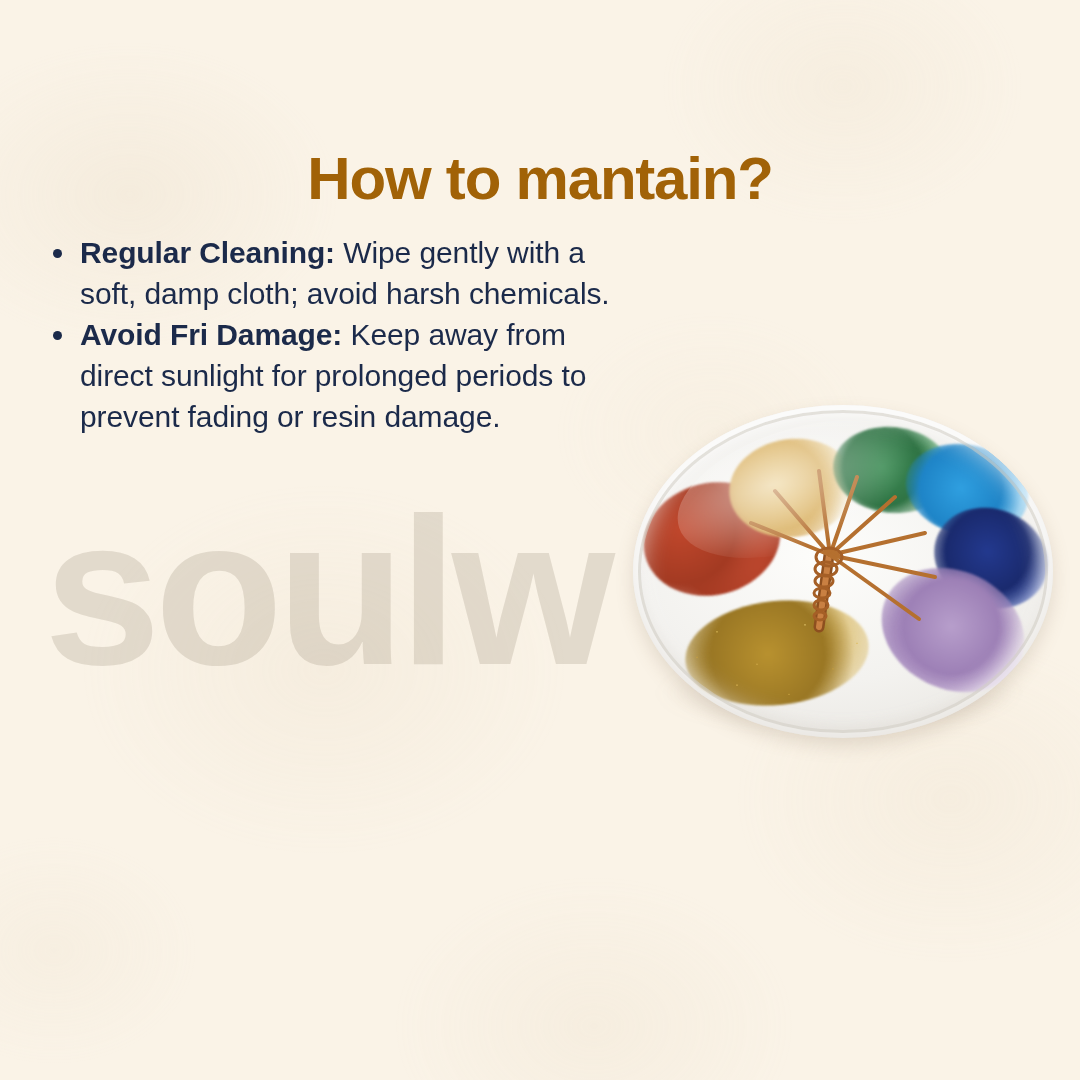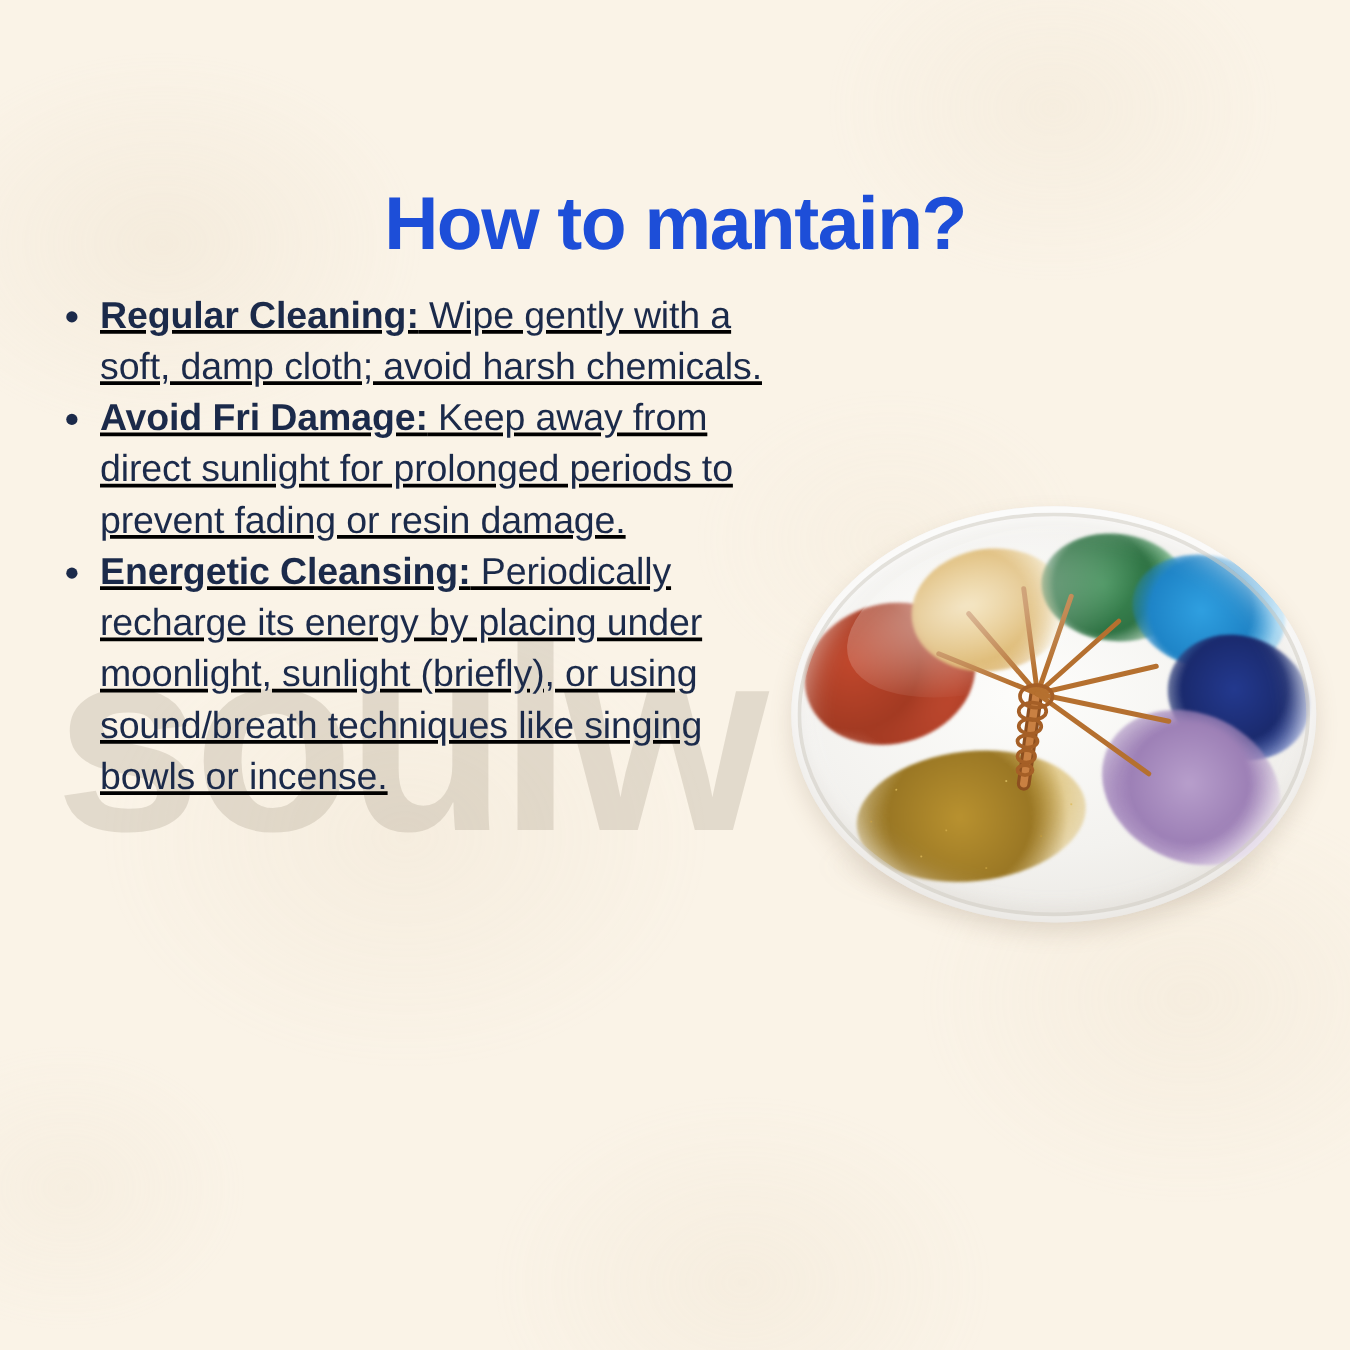--- a/index.html
+++ b/index.html
@@ -64,7 +64,7 @@
     font-size: 60px;
     font-weight: 700;
     letter-spacing: -1.2px;
-    color: #1d4ed8;
+    color: #a16207;
     z-index: 3;
   }
 

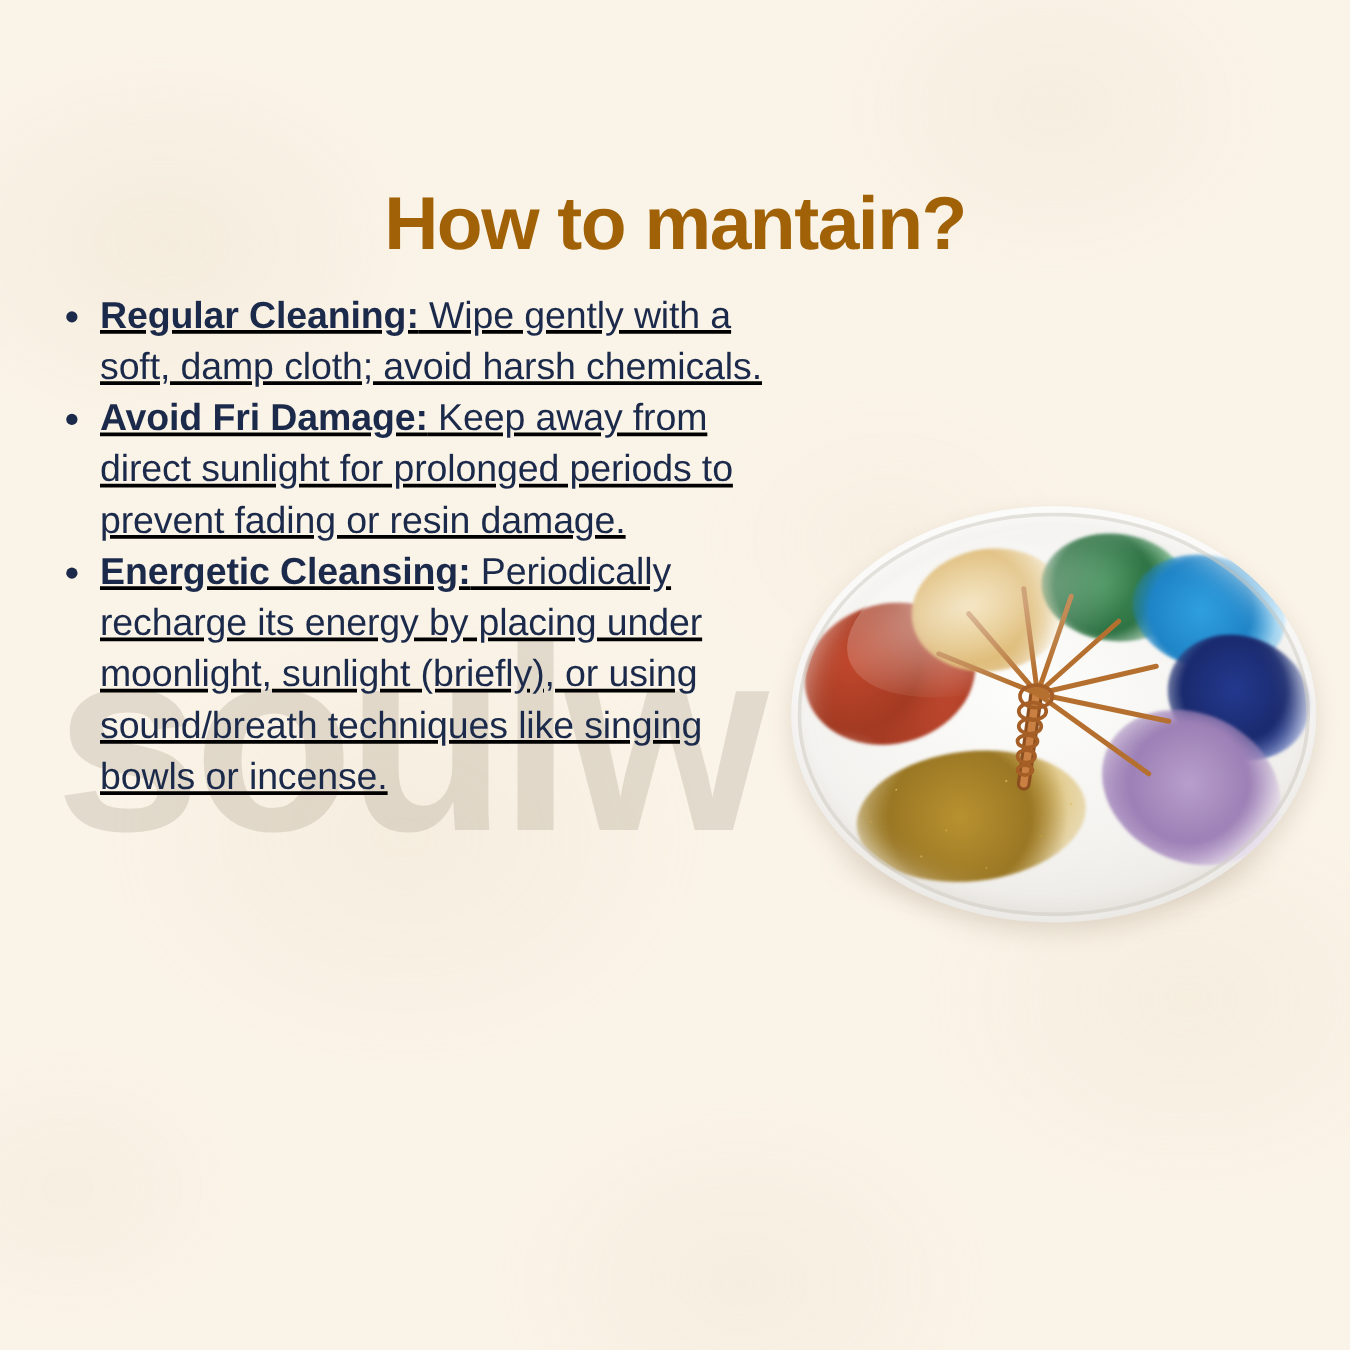--- a/index.html
+++ b/index.html
@@ -78,7 +78,6 @@
     padding: 0;
     list-style: none;
     z-index: 3;
-    text-decoration: underline;
   }
   #bullet-list li {
     position: relative;

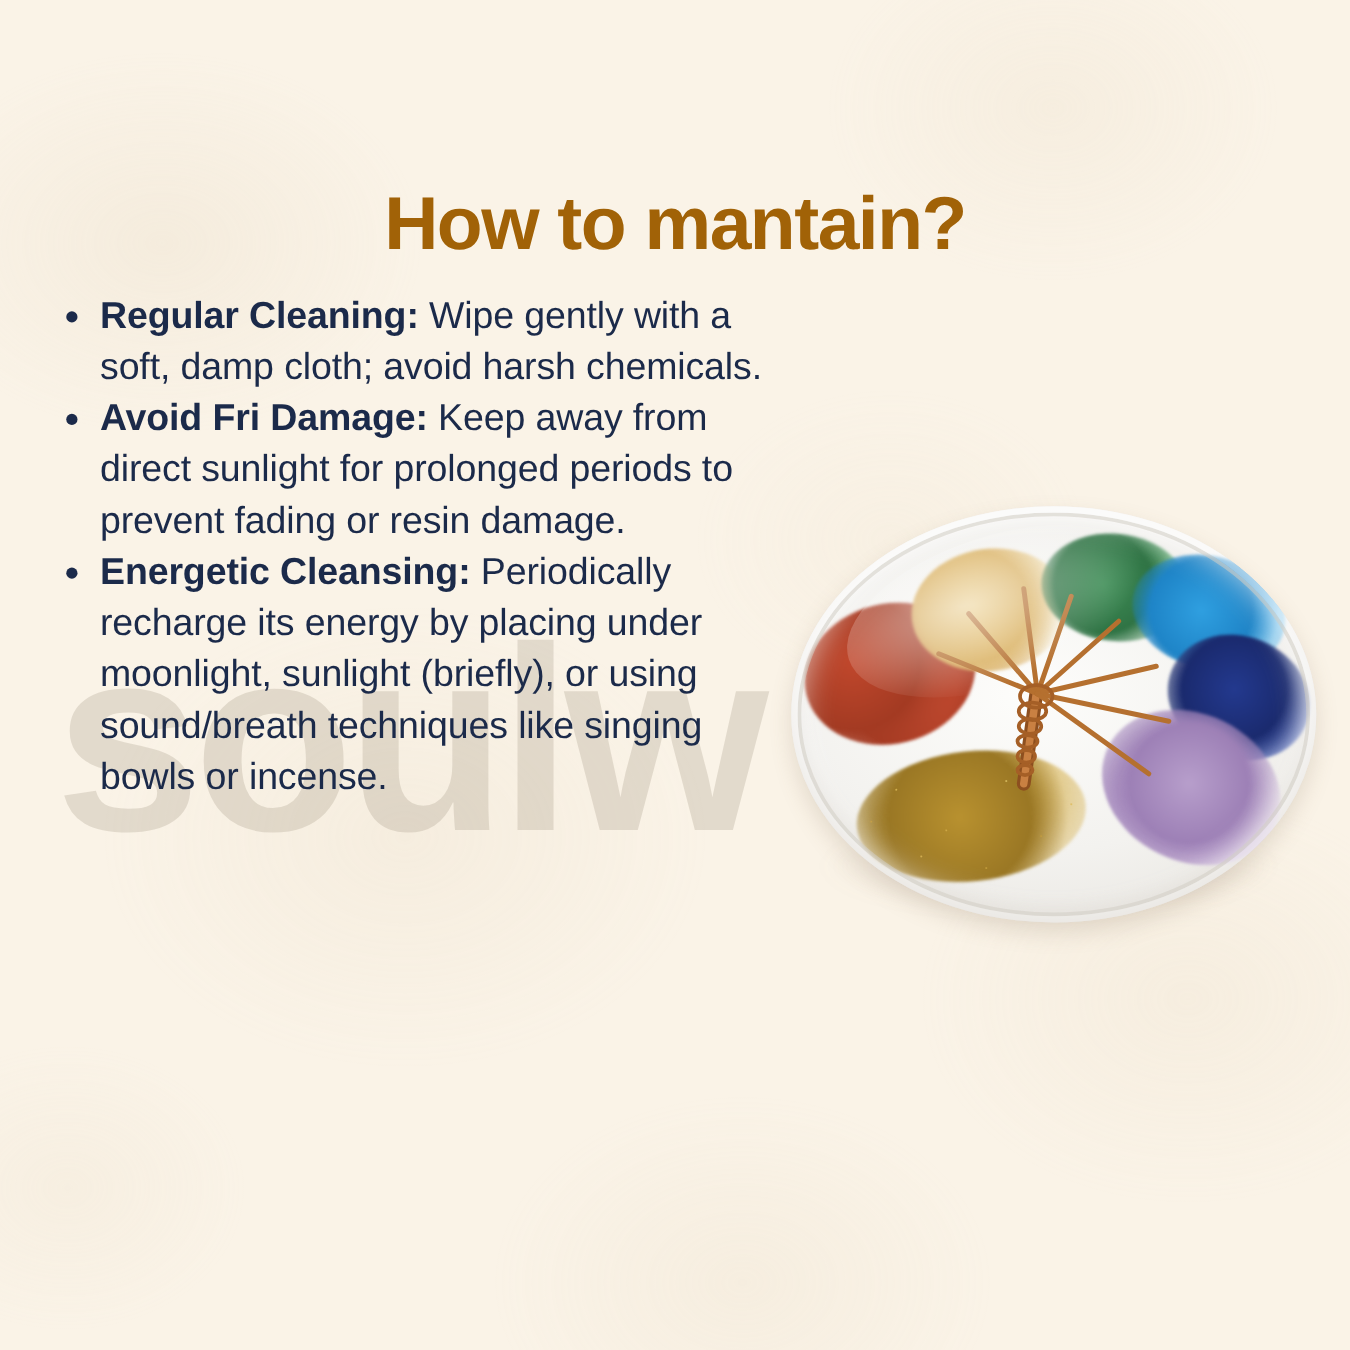--- a/index.html
+++ b/index.html
@@ -253,9 +253,6 @@
     <li>
       <span class="bullet-label">Avoid Fri Damage:</span><span class="bullet-body"> Keep away from direct sunlight for prolonged periods to prevent fading or resin damage.</span>
     </li>
-    <li>
-      <span class="bullet-label">Energetic Cleansing:</span><span class="bullet-body"> Periodically recharge its energy by placing under moonlight, sunlight (briefly), or using sound/breath techniques like singing bowls or incense.</span>
-    </li>
   </ul>
 
   <div id="product-photo">

